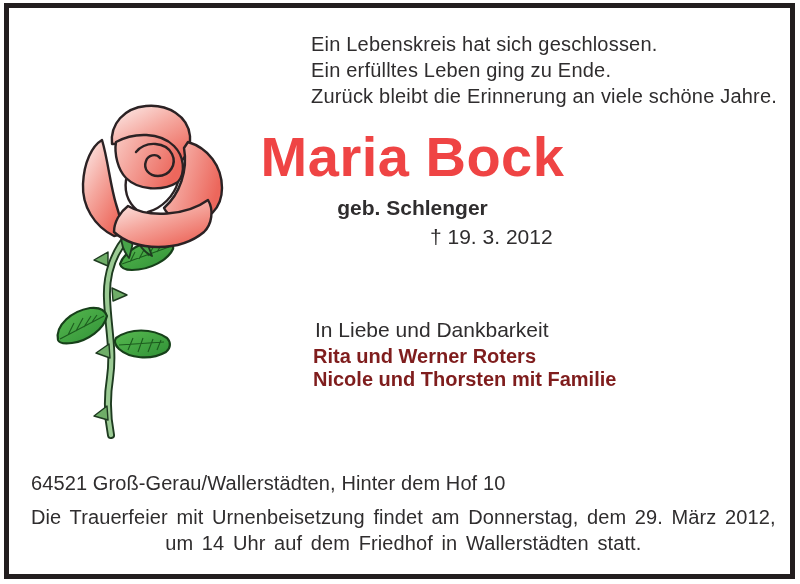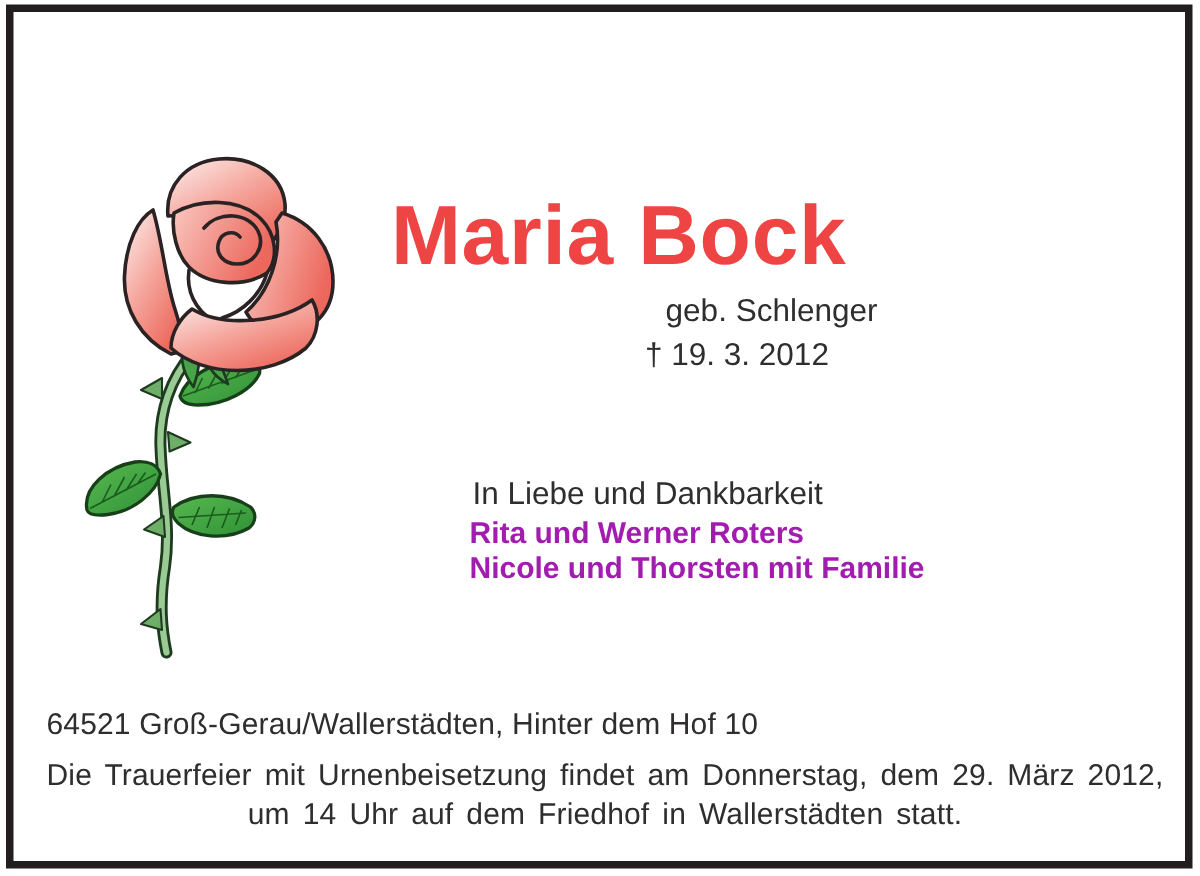--- a/index.html
+++ b/index.html
@@ -188,6 +188,11 @@
     </g>
   </svg>
 
+  <div class="epigraph">
+    <div>Ein Lebenskreis hat sich geschlossen.</div>
+    <div>Ein erfülltes Leben ging zu Ende.</div>
+    <div>Zurück bleibt die Erinnerung an viele schöne Jahre.</div>
+  </div>
 
   <h1 class="name">Maria Bock</h1>
   <div class="maiden">geb. Schlenger</div>

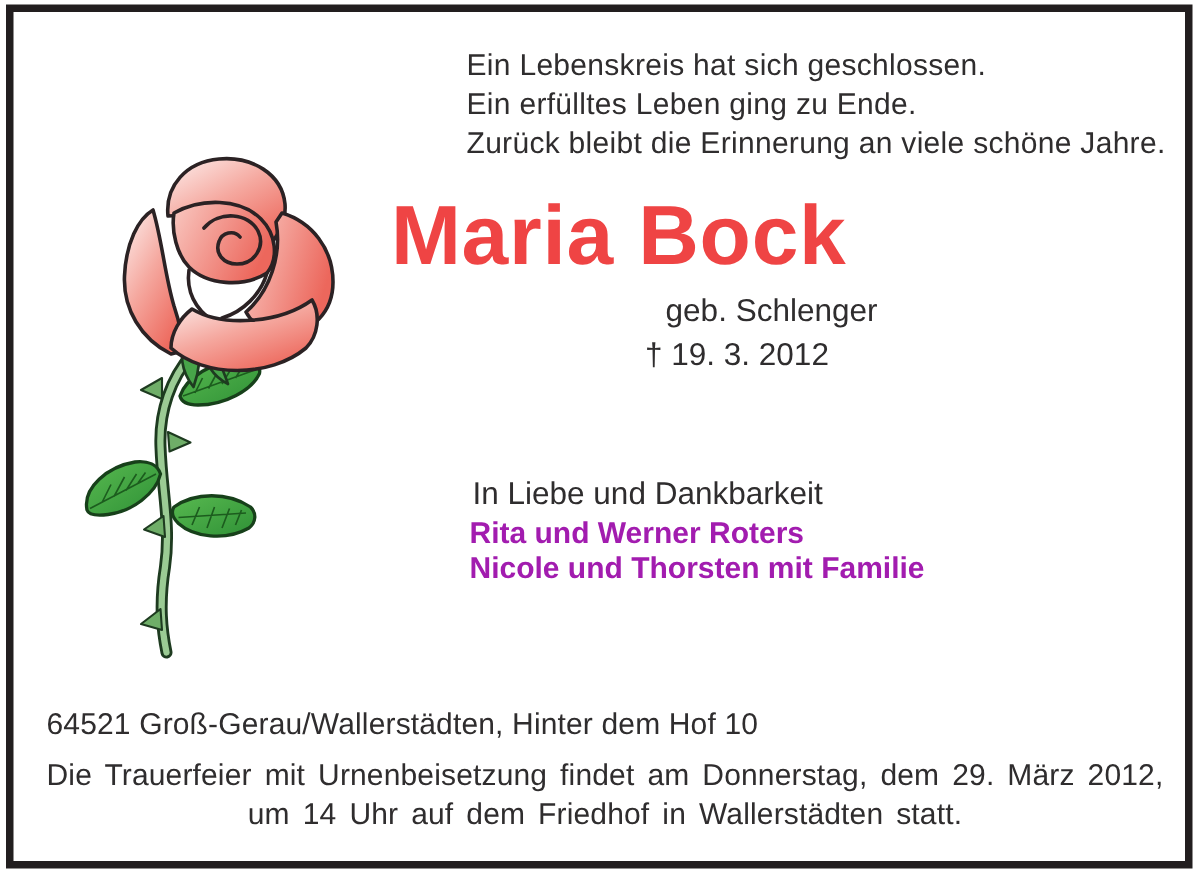--- a/index.html
+++ b/index.html
@@ -64,10 +64,11 @@
     left: 240px;
     top: 197px;
     width: 345px;
-    text-align: right;
-    font-size: 21px;
-    line-height: 1;
-    white-space: nowrap;
+    text-align: center;
+    font-size: 21px;
+    line-height: 1;
+    white-space: nowrap;
+    font-weight: bold;
   }
   .birth {
     position: absolute;

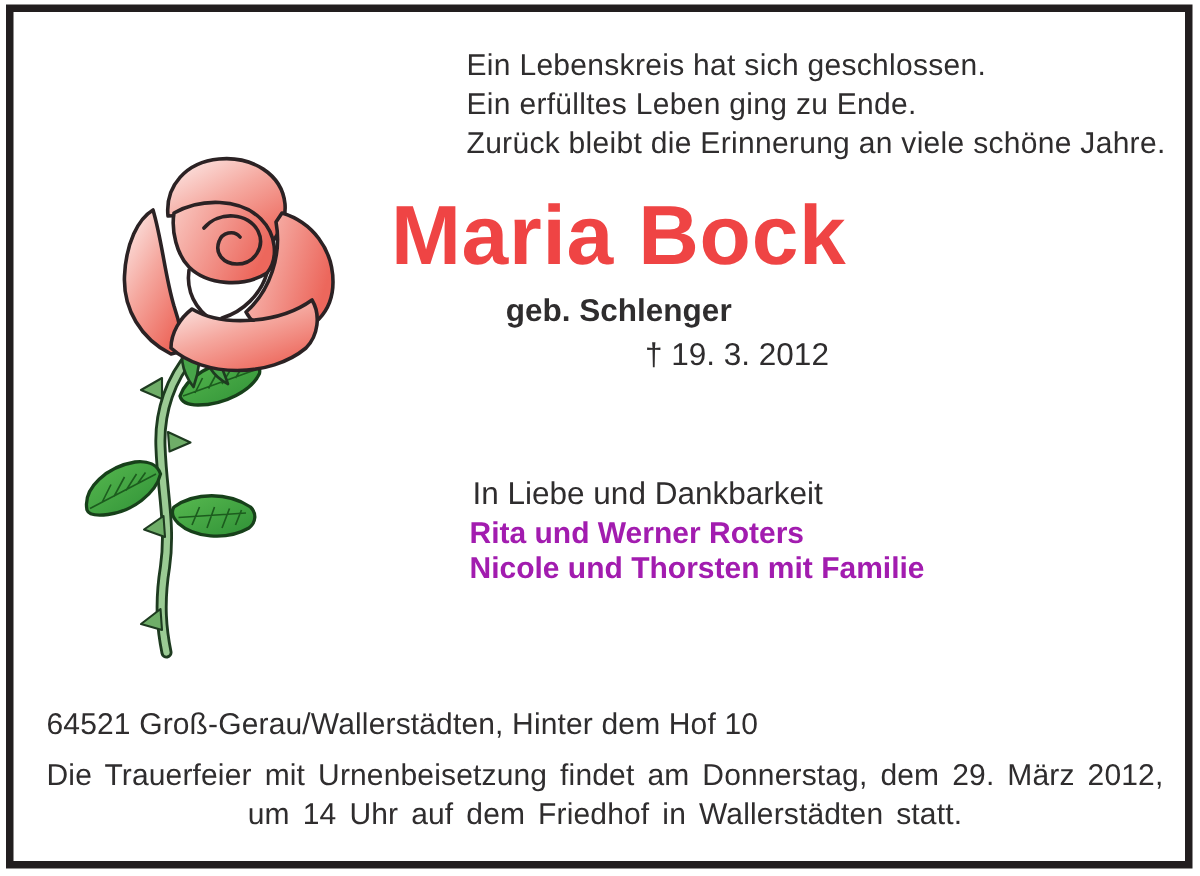--- a/index.html
+++ b/index.html
@@ -101,7 +101,7 @@
     font-size: 20px;
     font-weight: 700;
     line-height: 23px;
-    color: #a21caf;
+    color: #7f1d1d;
     white-space: nowrap;
   }
   .address {

